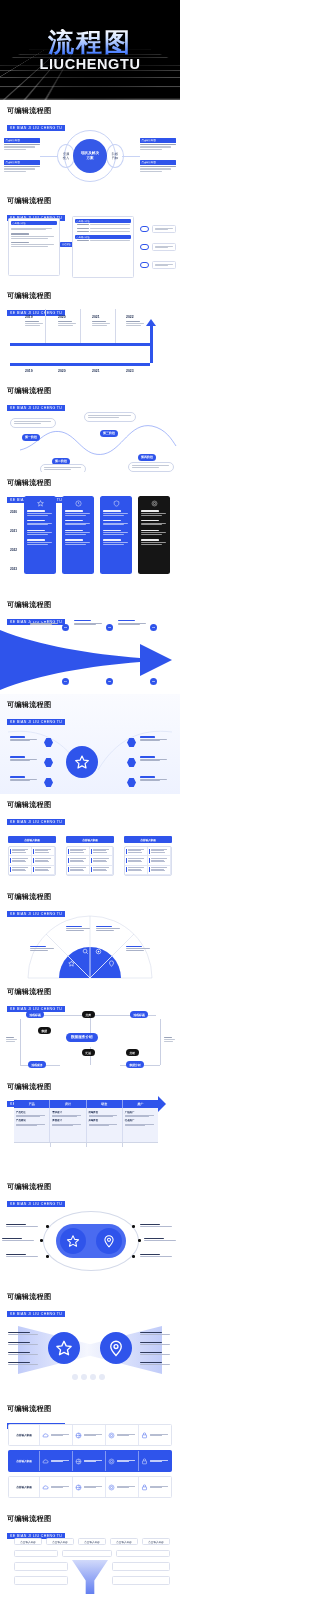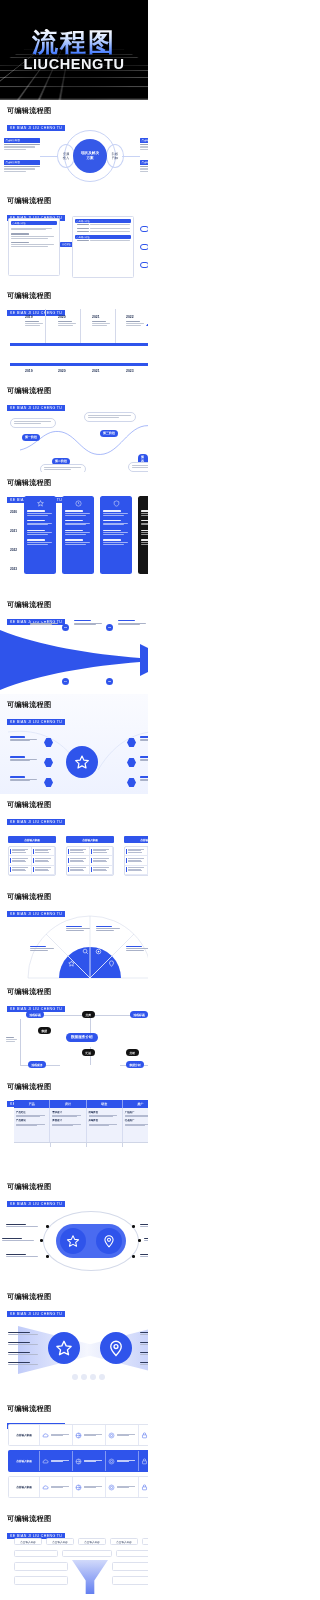--- a/index.html
+++ b/index.html
@@ -10,7 +10,7 @@
   }
   body { width: 180px; overflow-x: hidden; }
 
-  .slide { position: relative; width: 148px; overflow: hidden; background:#fff; }
+  .slide { position: relative; width: 180px; overflow: hidden; background:#fff; }
 
   
   .shead { padding: 7px 0 0 7px; }

